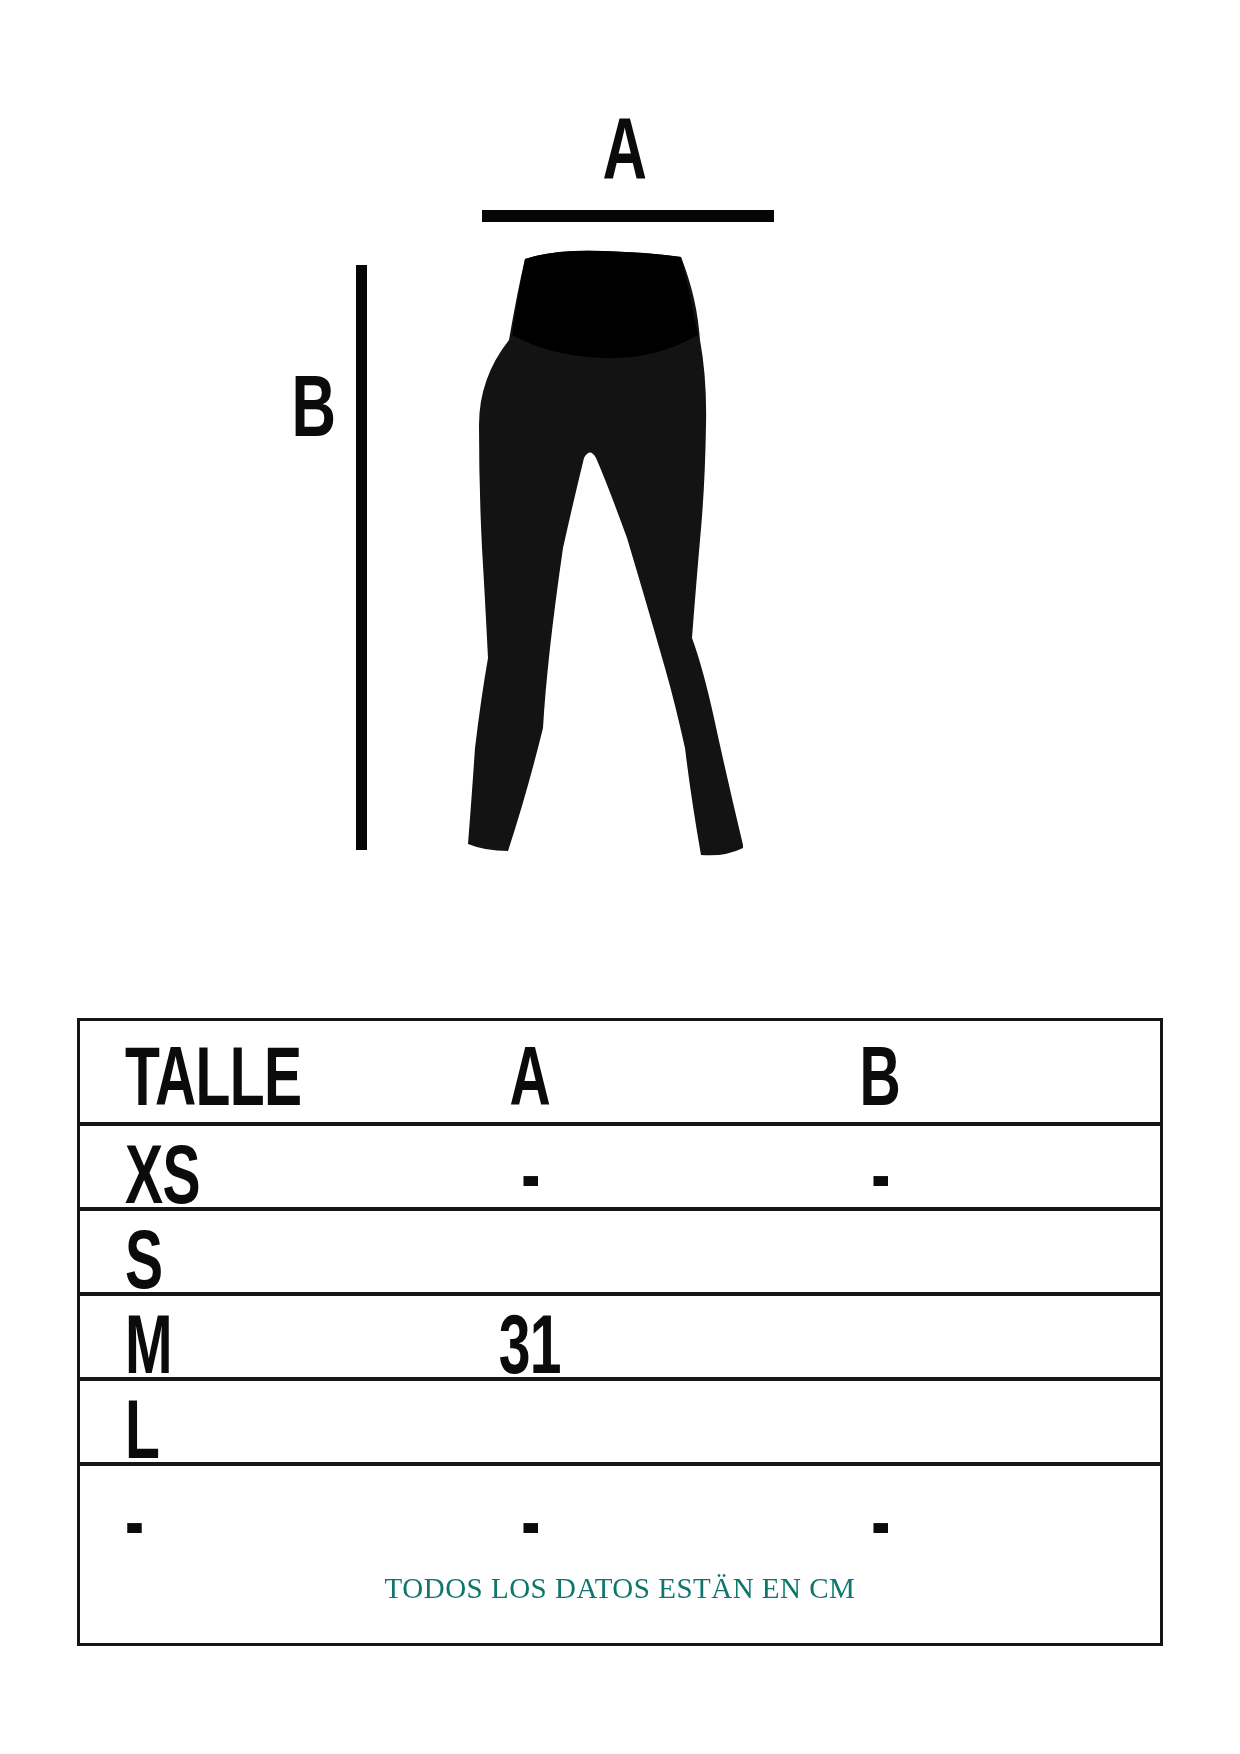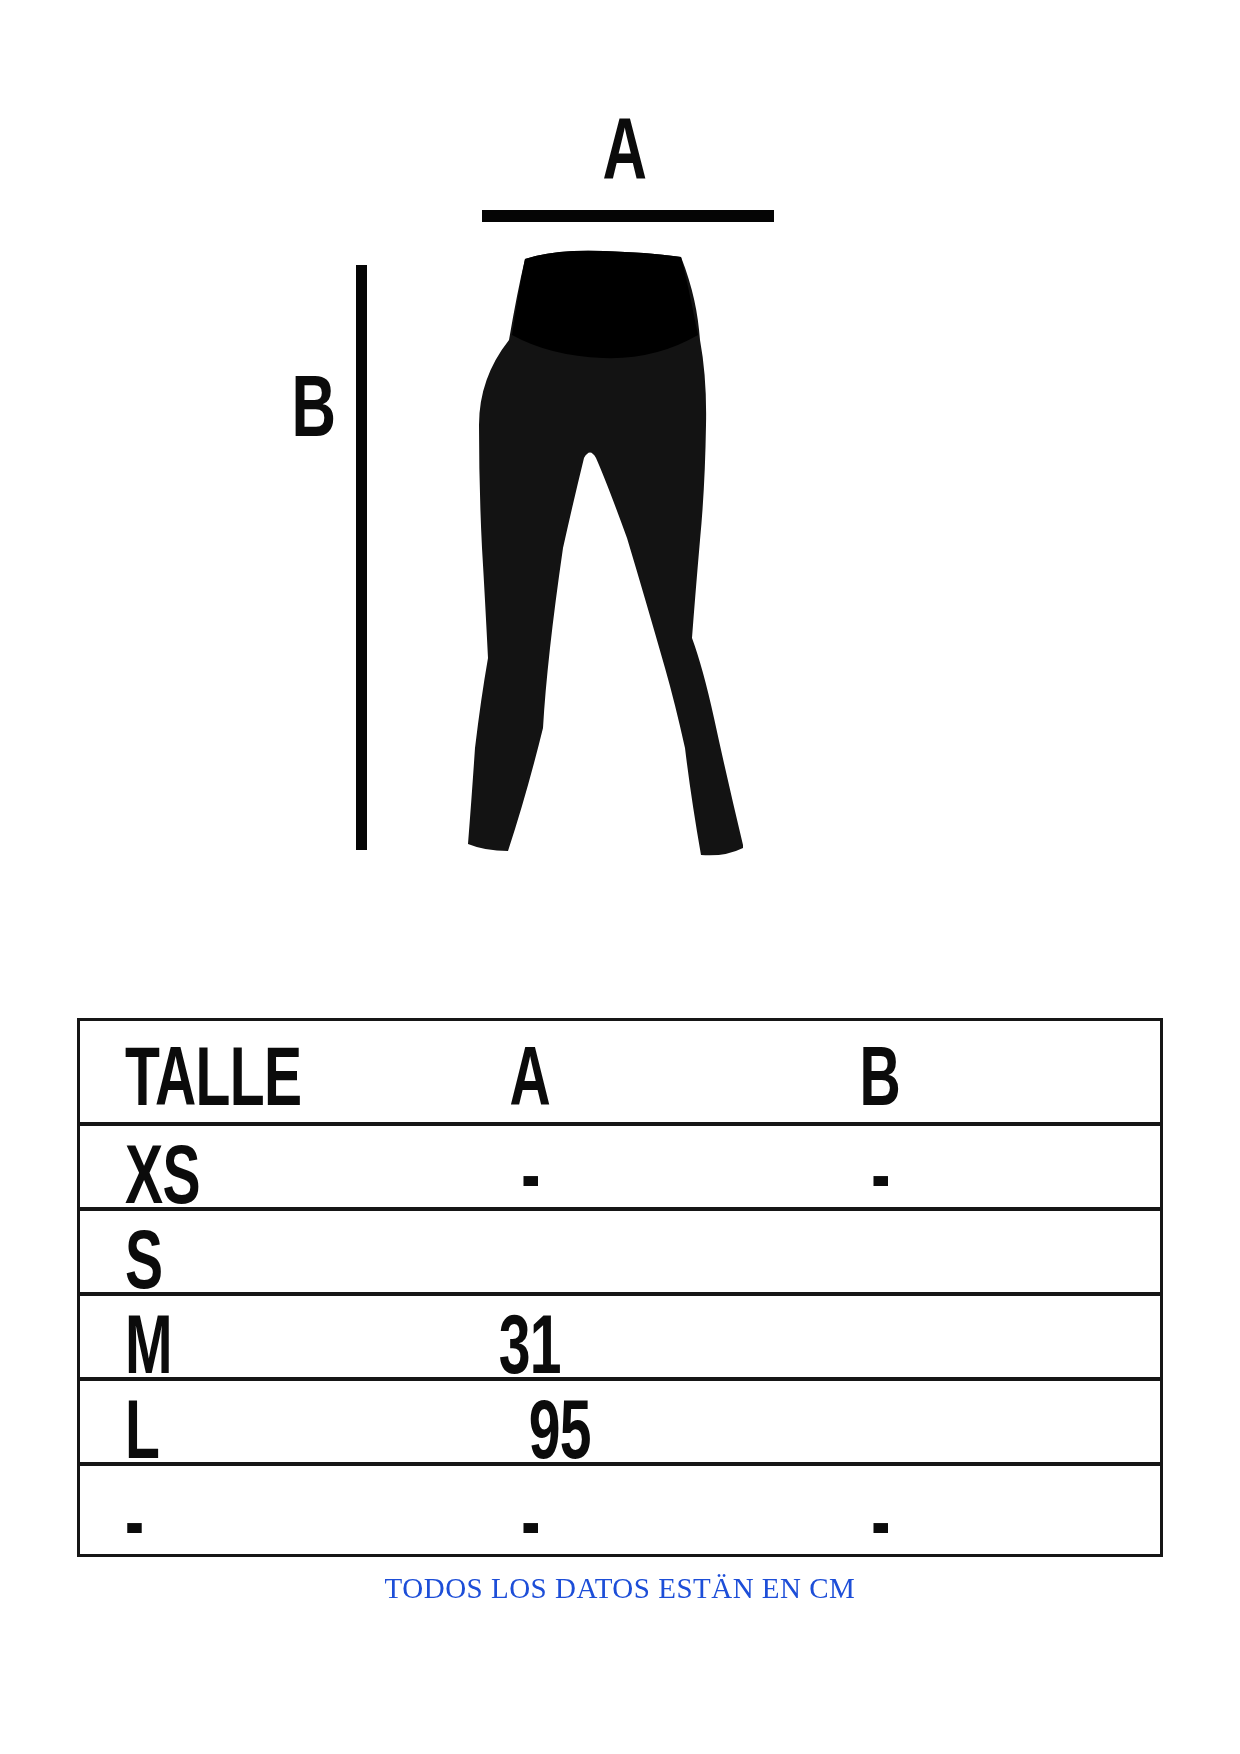--- a/index.html
+++ b/index.html
@@ -25,7 +25,7 @@
   .leggings-svg { position:absolute; left:455px; top:248px; width:300px; height:612px; }
   
   .size-table {
-    position:absolute; left:77px; top:1018px; width:1086px; height:539px;
+    position:absolute; left:77px; top:1018px; width:1086px; height:628px;
     border:3px solid #161616; box-sizing:border-box;
     display:flex; flex-direction:column;
   }

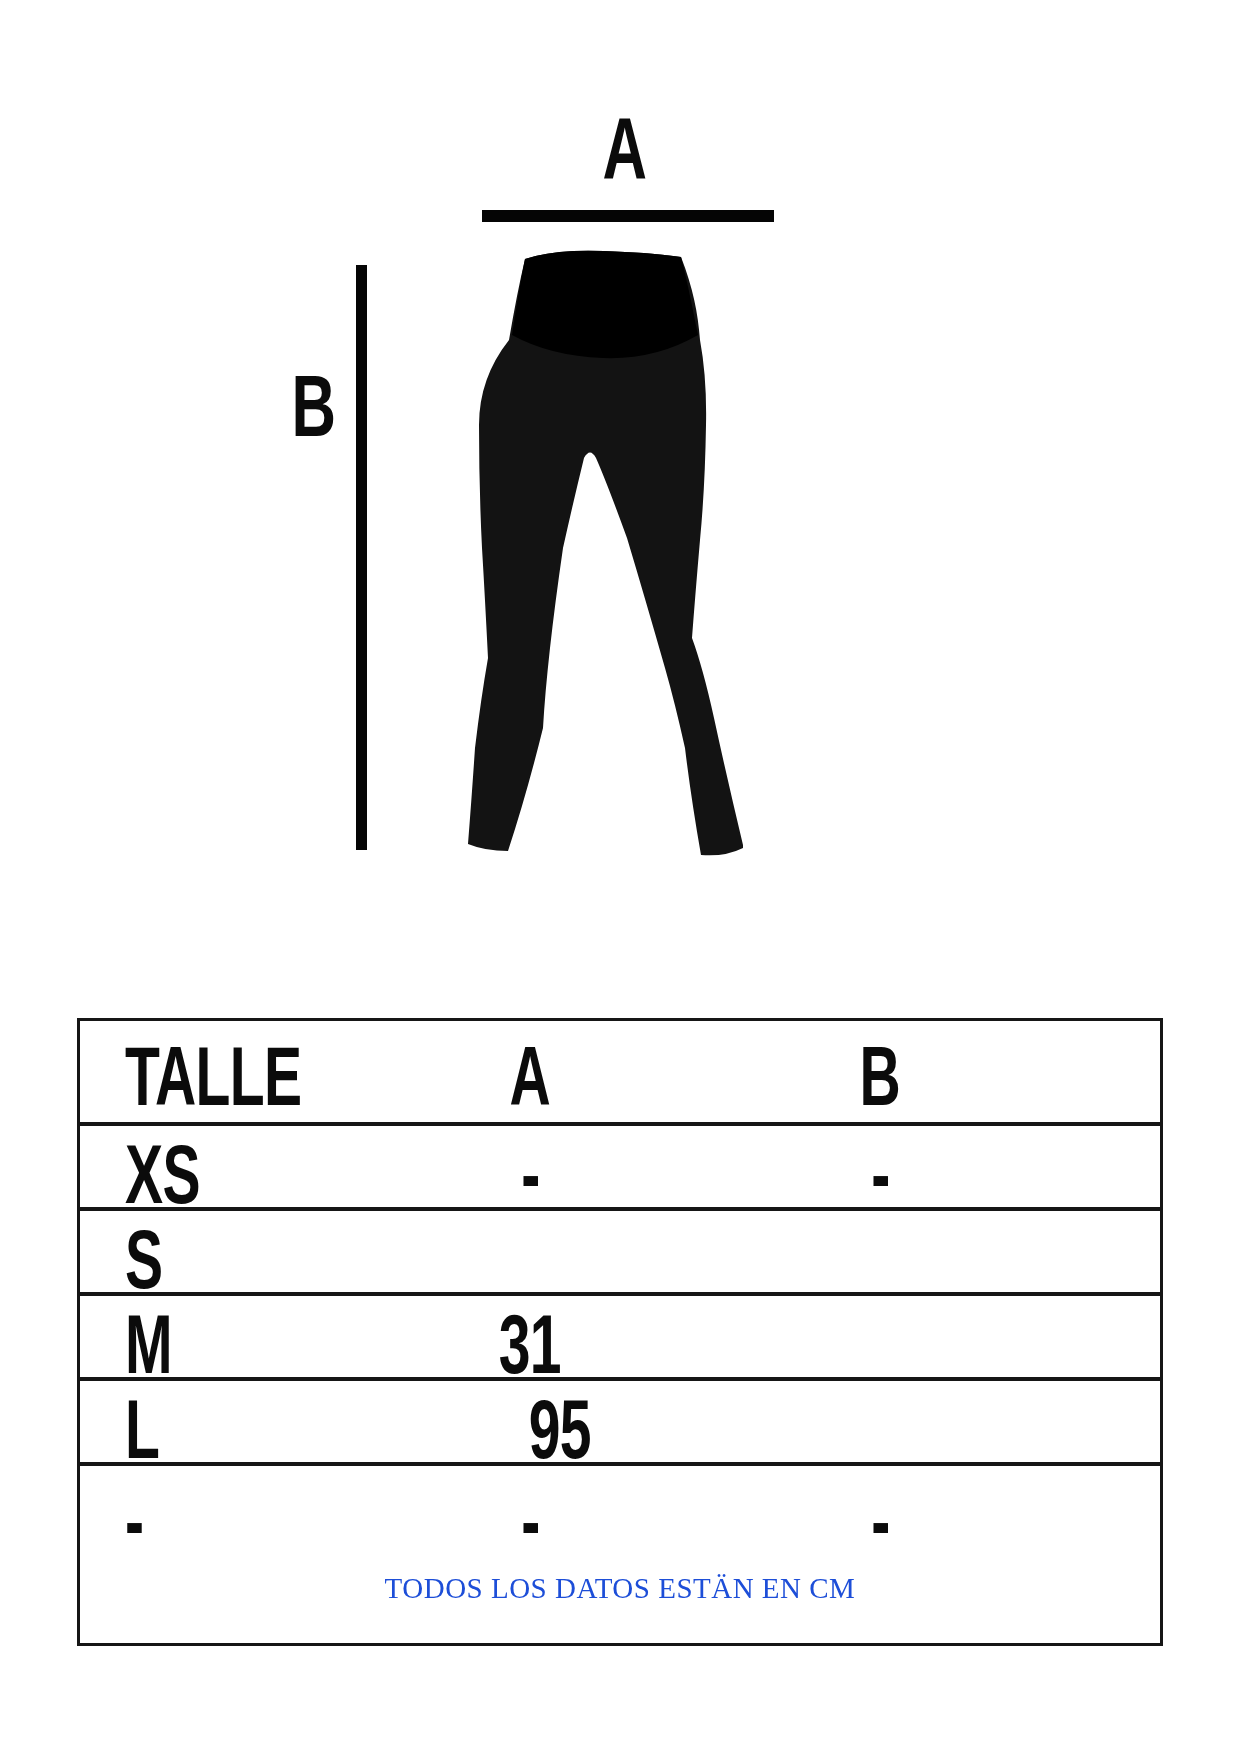--- a/index.html
+++ b/index.html
@@ -132,7 +132,6 @@
 
     <div class="t-row data">
       <div class="cell c1"><span class="cond">L</span></div>
-      <div class="cell c3"><span class="cond">95</span></div>
     </div>
 
     <div class="t-row last">

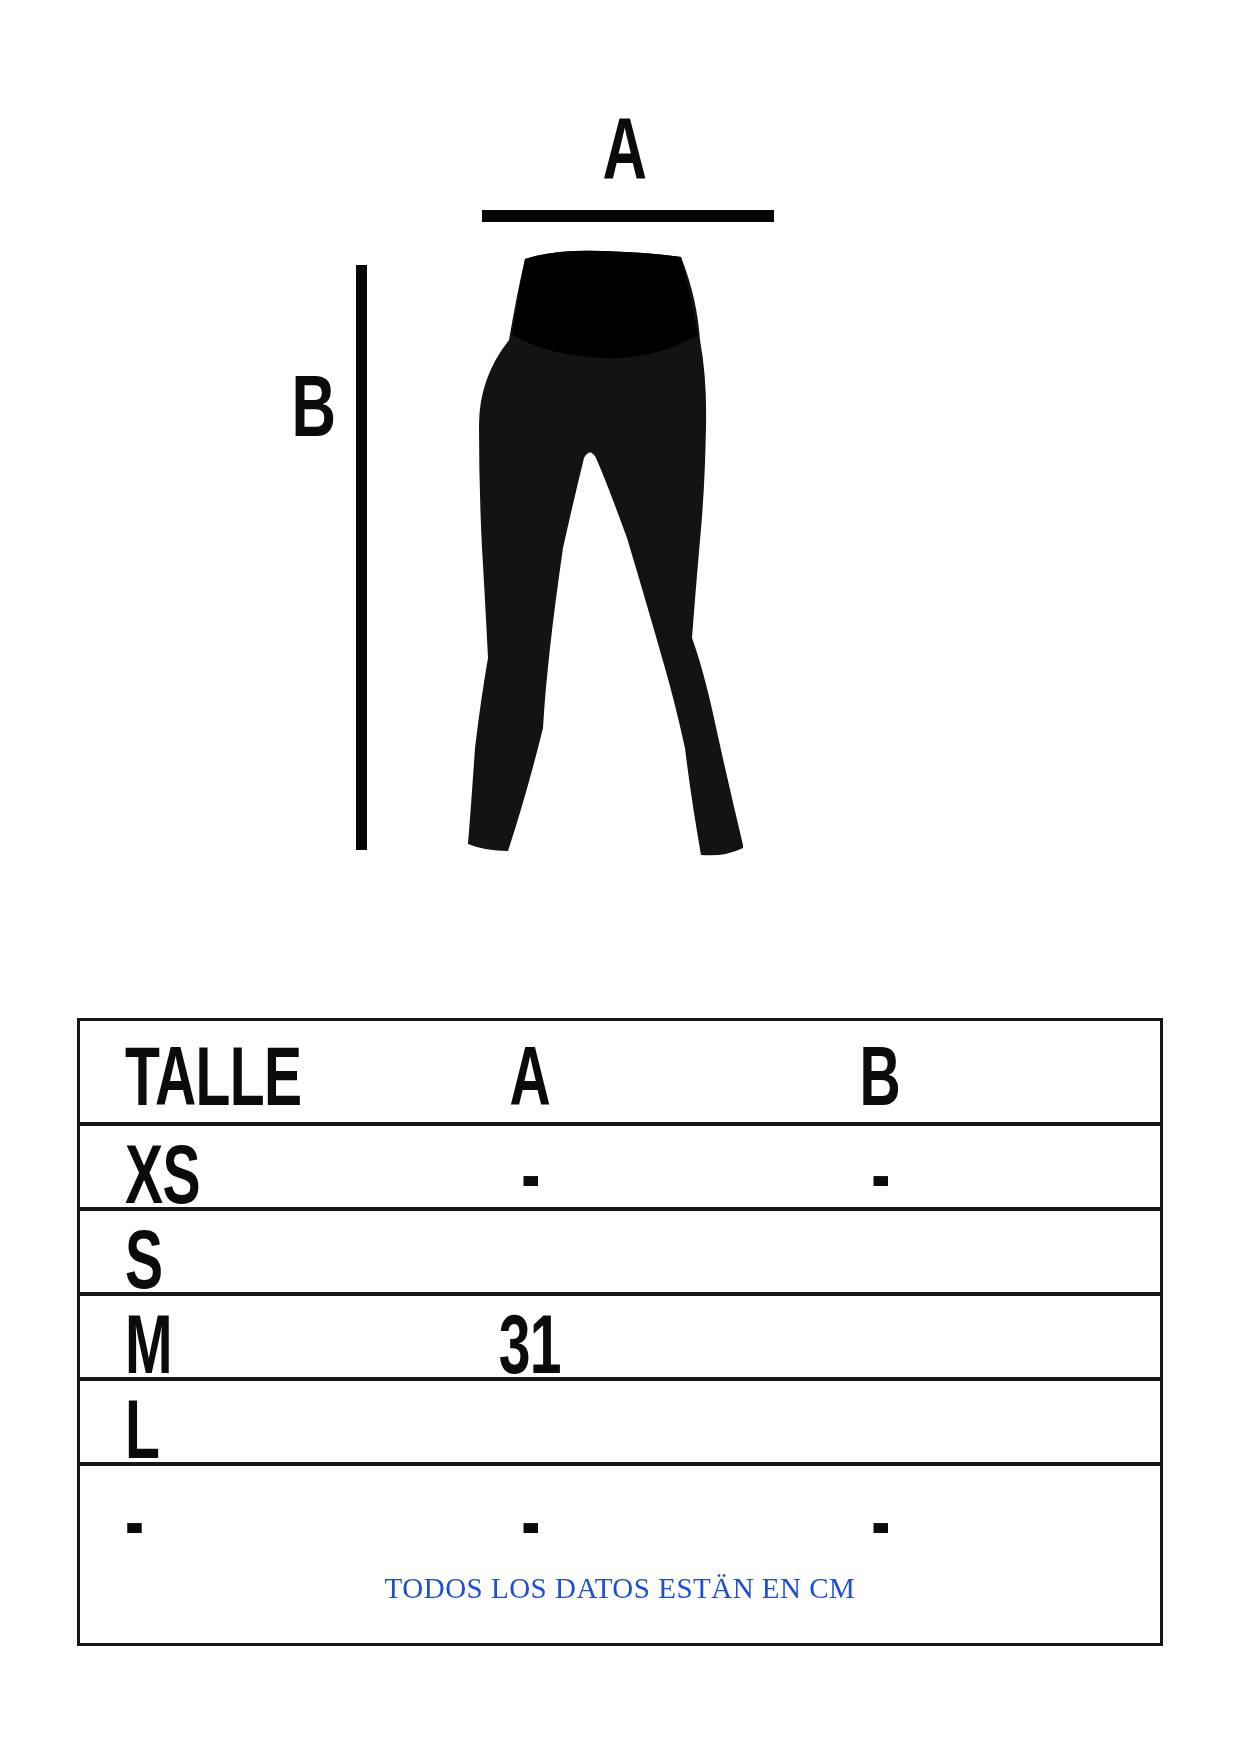--- a/index.html
+++ b/index.html
@@ -45,7 +45,7 @@
   .footer-note {
     position:absolute; left:0; top:1572px; width:1240px;
     text-align:center; font-family:"Liberation Serif", serif;
-    font-size:29px; color:#1d4ed8; letter-spacing:0.5px;
+    font-size:29px; color:#0f766e; letter-spacing:0.5px;
   }
 </style>
 </head>

